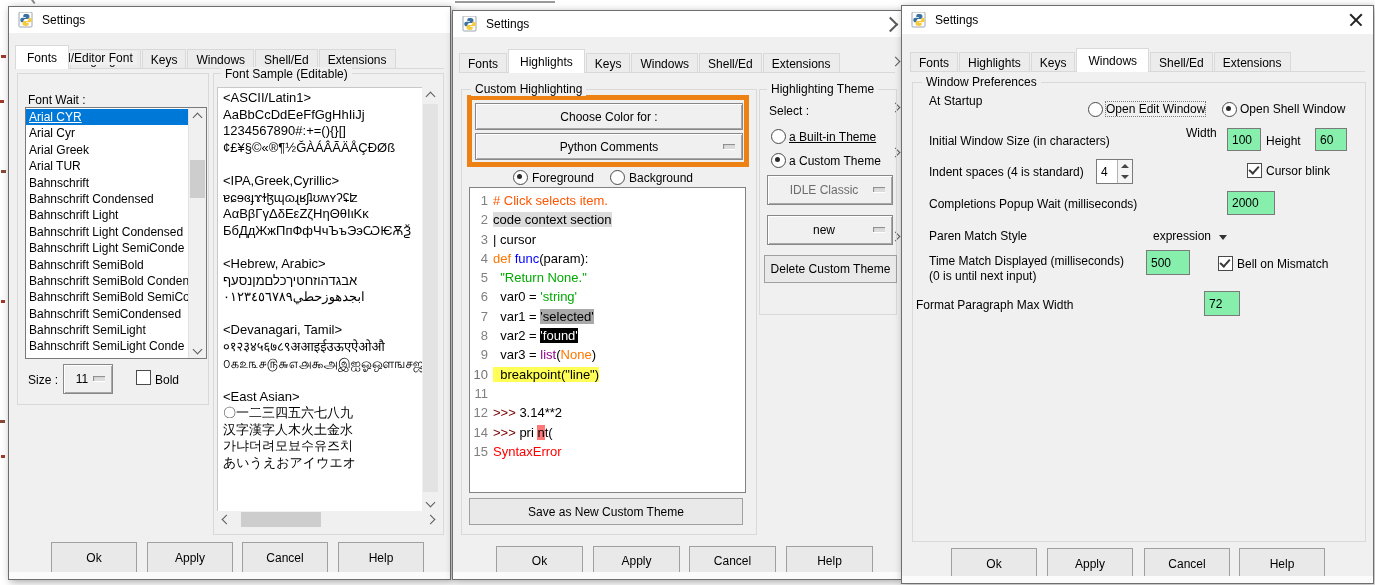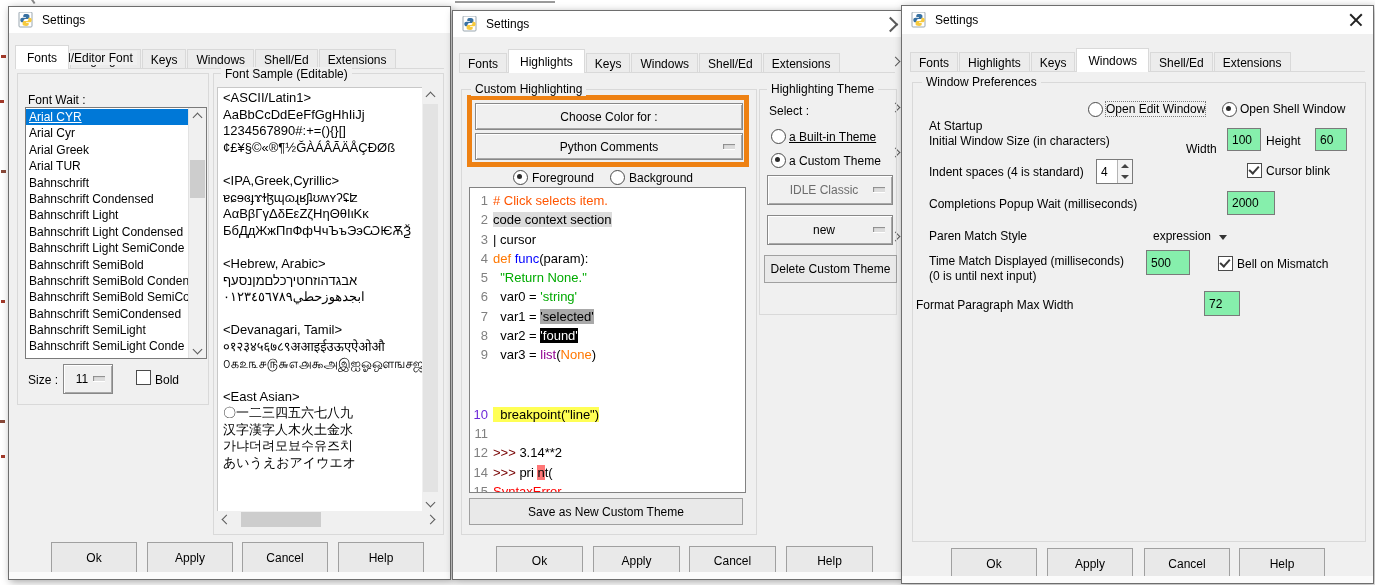--- a/index.html
+++ b/index.html
@@ -320,7 +320,7 @@
     <div class="grp" style="left:10px;top:76px;width:452px;height:458px;"></div>
     <div class="grp-label lbl" style="left:20px;top:69px;">Window Preferences</div>
 
-    <div class="lbl" style="left:27px;top:113px;">At Startup</div>
+    <div class="lbl" style="left:27px;top:88px;">At Startup</div>
     <span class="radio" style="left:186px;top:96px;"></span>
     <div class="lbl dotted" style="left:204px;top:96px;">Open Edit Window</div>
     <span class="radio checked" style="left:320px;top:96px;"></span>

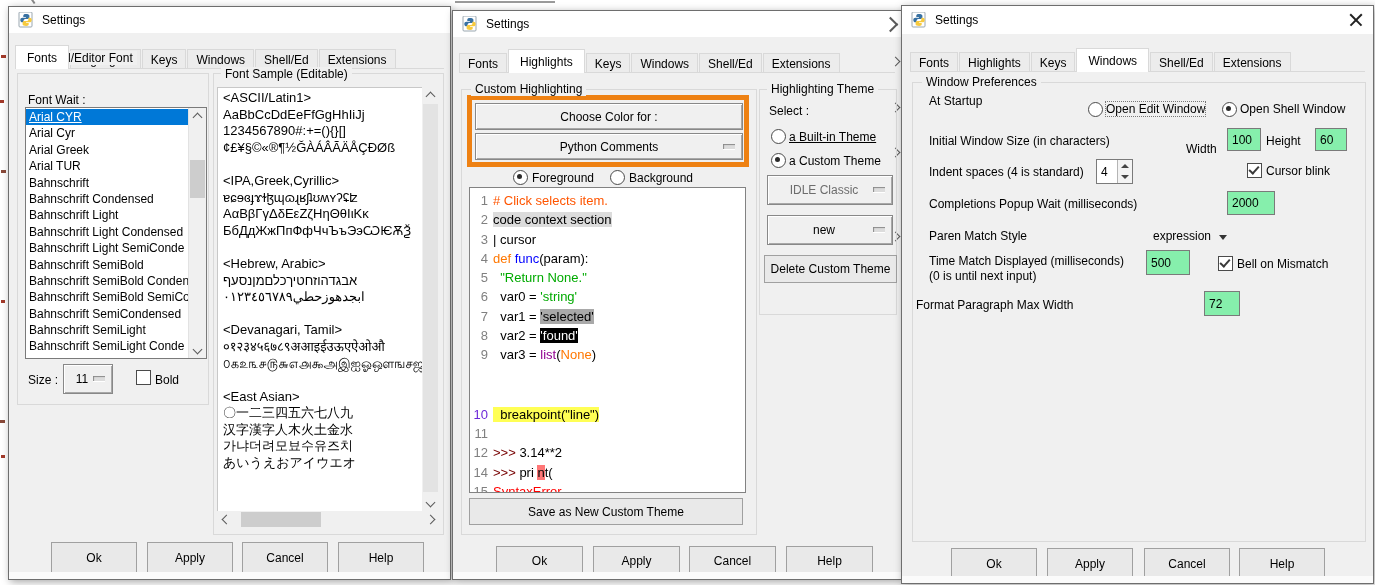--- a/index.html
+++ b/index.html
@@ -327,7 +327,7 @@
     <div class="lbl" style="left:338px;top:96px;">Open Shell Window</div>
 
     <div class="lbl" style="left:27px;top:128px;">Initial Window Size  (in characters)</div>
-    <div class="lbl" style="left:284px;top:136px;">Width</div>
+    <div class="lbl" style="left:284px;top:120px;">Width</div>
     <div class="entry" style="left:325px;top:122px;width:28px;height:21px;">100</div>
     <div class="lbl" style="left:364px;top:128px;">Height</div>
     <div class="entry" style="left:413px;top:122px;width:26px;height:21px;">60</div>

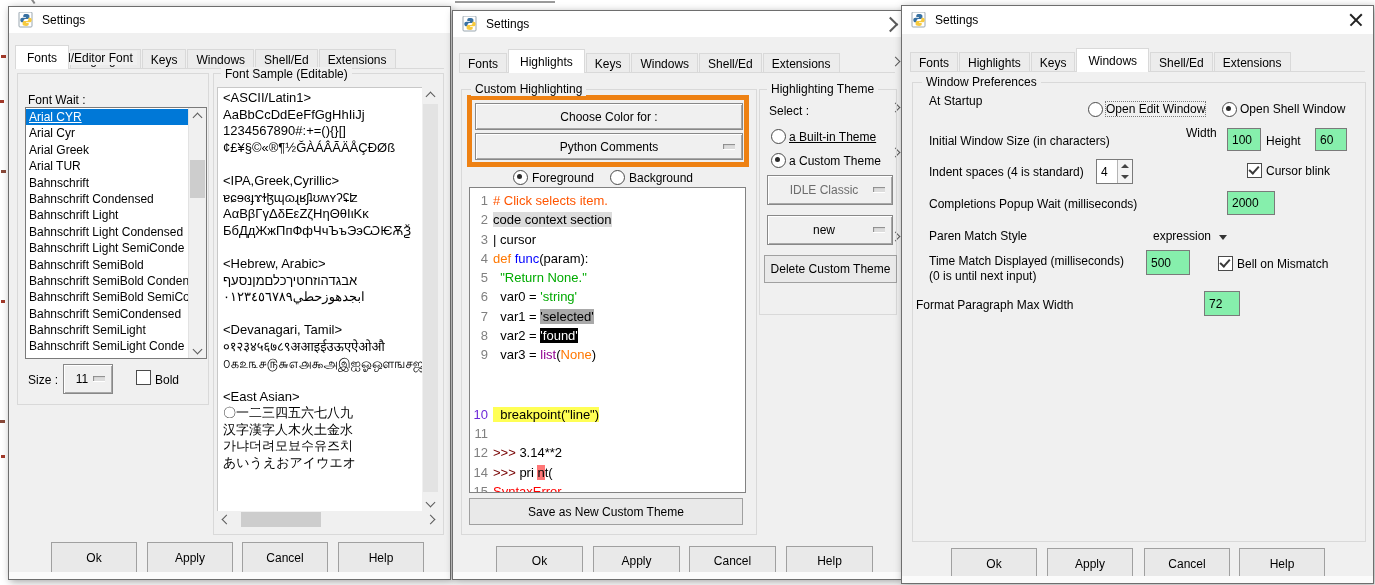--- a/index.html
+++ b/index.html
@@ -263,7 +263,7 @@
         <div class="code-line"><span class="lnum" style="color: rgb(128, 128, 128);">7</span><span style="color: rgb(0, 0, 0);">  var1 = </span><span style="color: rgb(0, 0, 0); background: rgb(169, 169, 169);">'selected'</span></div>
         <div class="code-line"><span class="lnum" style="color: rgb(128, 128, 128);">8</span><span style="color: rgb(0, 0, 0);">  var2 = </span><span style="color: rgb(255, 255, 255); background: rgb(0, 0, 0);">'found'</span></div>
         <div class="code-line"><span class="lnum" style="color: rgb(128, 128, 128);">9</span><span style="color: rgb(0, 0, 0);">  var3 = </span><span style="color: rgb(144, 0, 144);">list</span><span style="color: rgb(0, 0, 0);">(</span><span style="color: rgb(255, 119, 0);">None</span><span style="color: rgb(0, 0, 0);">)</span></div>
-        <div class="code-line"><span class="lnum" style="color: #6d28d9; margin-top: 40px;">10</span><span style="color: rgb(0, 0, 0); background: rgb(255, 255, 85);">  breakpoint("line")</span></div>
+        <div class="code-line"><span class="lnum" style="color: #737373;">10</span><span style="color: rgb(0, 0, 0); background: rgb(255, 255, 85);">  breakpoint("line")</span></div>
         <div class="code-line"><span class="lnum" style="color: rgb(128, 128, 128);">11</span></div>
         <div class="code-line"><span class="lnum" style="color: rgb(128, 128, 128);">12</span><span style="color: rgb(119, 0, 0);">&gt;&gt;&gt;</span><span style="color: rgb(0, 0, 0);"> 3.14**2</span></div>
         <div class="code-line"><span class="lnum" style="color: rgb(128, 128, 128);">14</span><span style="color: rgb(119, 0, 0);">&gt;&gt;&gt;</span><span style="color: rgb(0, 0, 0);"> pri </span><span style="color: rgb(0, 0, 0); background: rgb(255, 119, 119);">n</span><span style="color: rgb(0, 0, 0);">t(</span></div>

